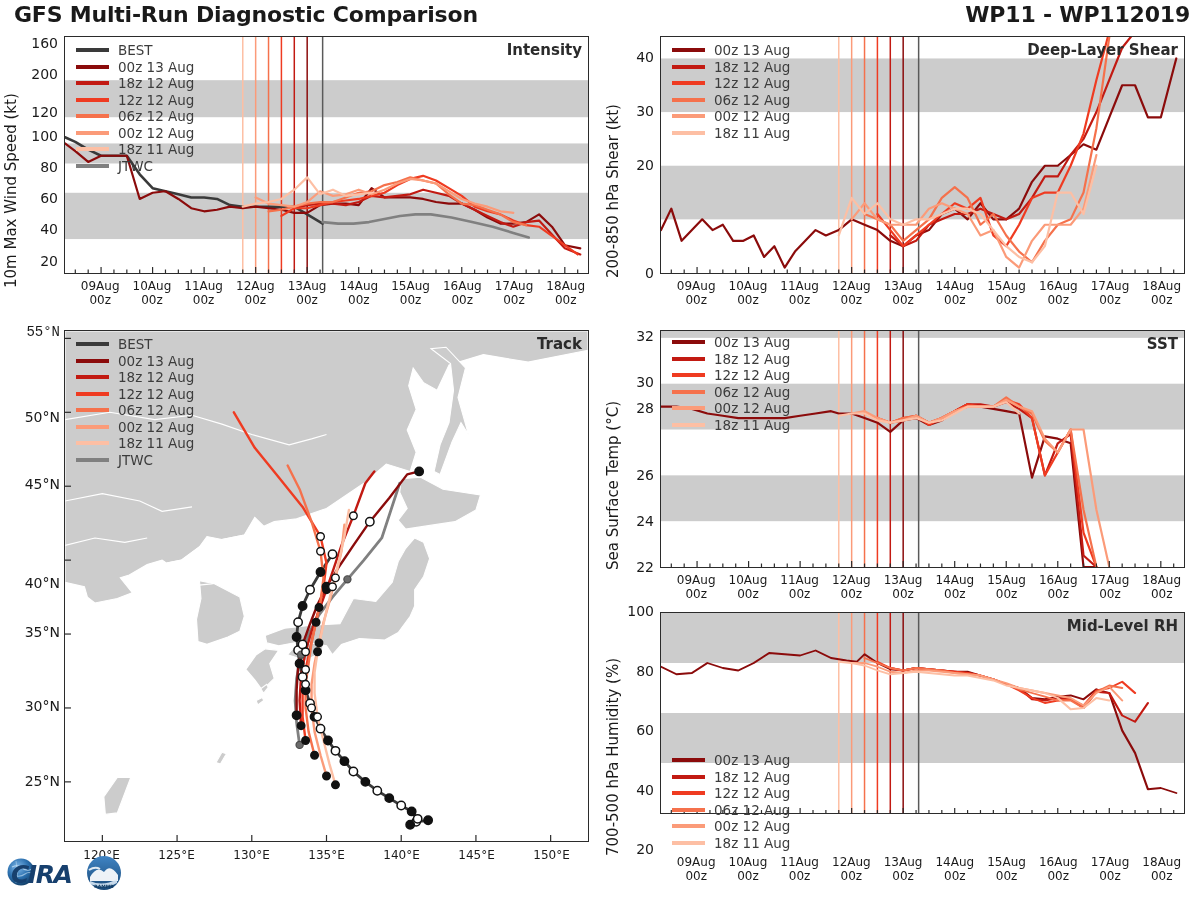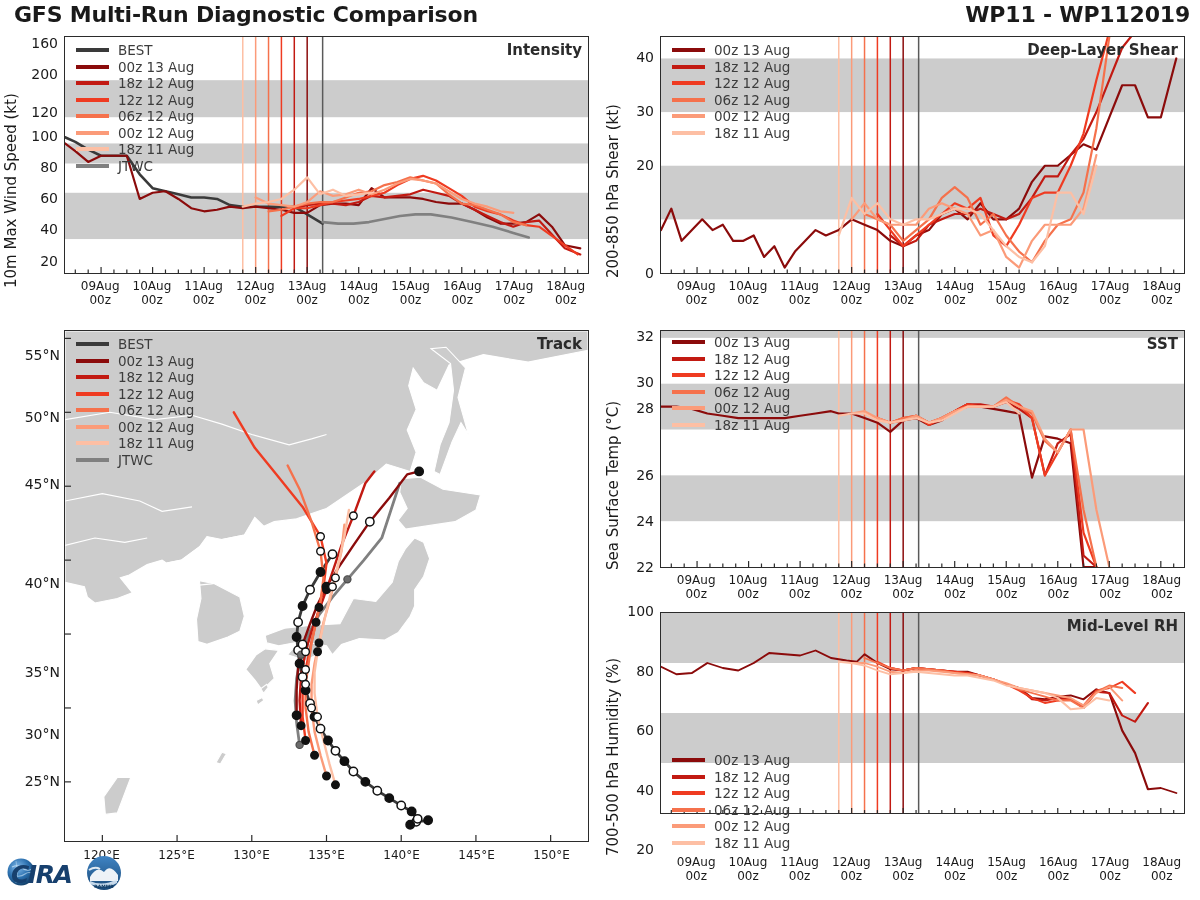--- a/index.html
+++ b/index.html
@@ -518,7 +518,7 @@
     <div class="ytick" style="left: 6px; top: 575px; width: 54px;">40°N</div>
     <div class="ytick" style="left: 6px; top: 475.826px; width: 54px;">45°N</div>
     <div class="ytick" style="left: 6px; top: 409px; width: 54px;">50°N</div>
-    <div class="ytick" style="left: 6px; top: 347px; width: 54px;">55°N</div>
+    <div class="ytick" style="left: 6px; top: 324px; width: 54px; font-family: Liberation Mono, monospace;">55°N</div>
   </div>
 <div class="panel" id="panel-track" style="left:64px;top:330px;width:525px;height:512px;">
   <svg id="svg-track" viewBox="0 0 525 512" preserveAspectRatio="none">

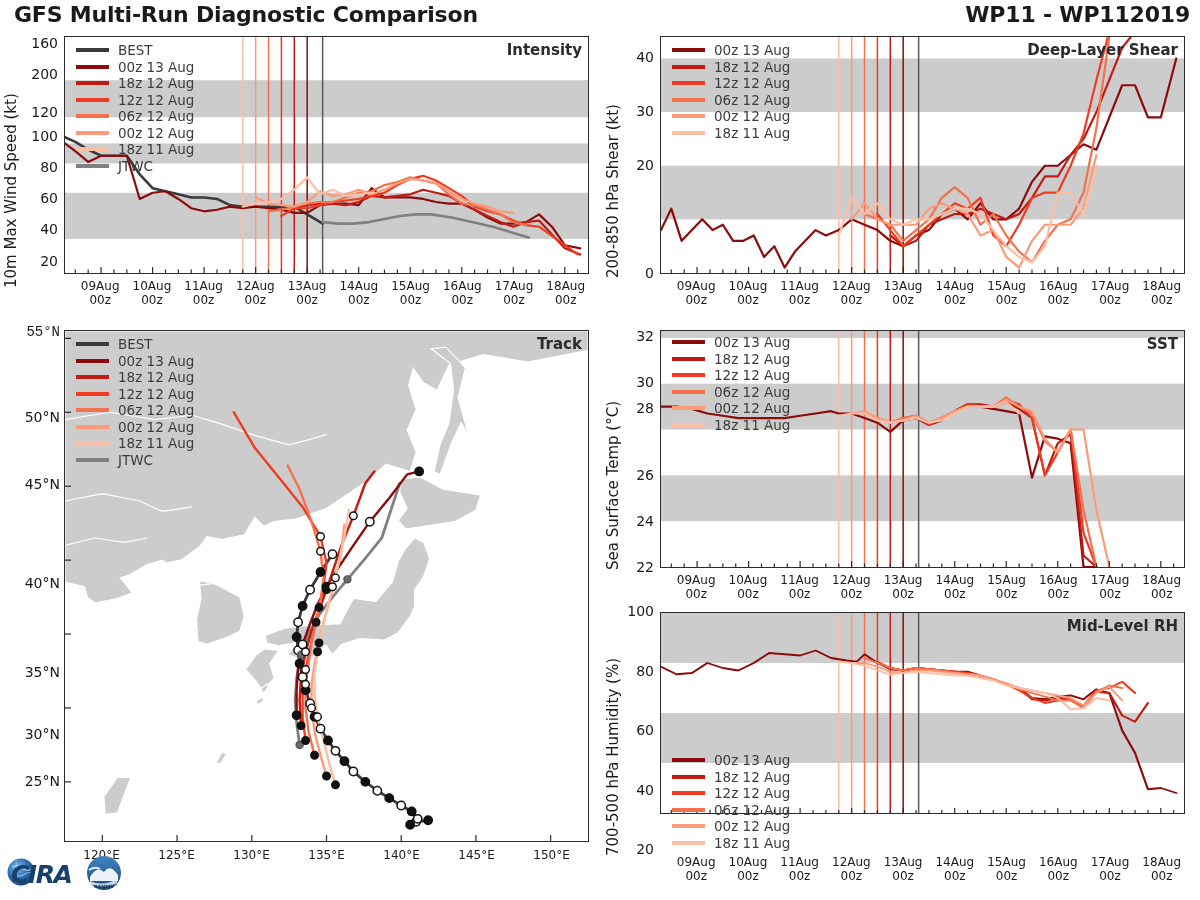--- a/index.html
+++ b/index.html
@@ -514,7 +514,7 @@
 <div id="track-yticks">
     <div class="ytick" style="left: 6px; top: 772.638px; width: 54px;">25°N</div>
     <div class="ytick" style="left: 6px; top: 698.435px; width: 54px; margin-top: 28px;">30°N</div>
-    <div class="ytick" style="left: 6px; top: 624.232px; width: 54px; margin-top: 40px;">35°N</div>
+    <div class="ytick" style="left: 6px; top: 624.232px; width: 54px;">35°N</div>
     <div class="ytick" style="left: 6px; top: 575px; width: 54px;">40°N</div>
     <div class="ytick" style="left: 6px; top: 475.826px; width: 54px;">45°N</div>
     <div class="ytick" style="left: 6px; top: 409px; width: 54px;">50°N</div>

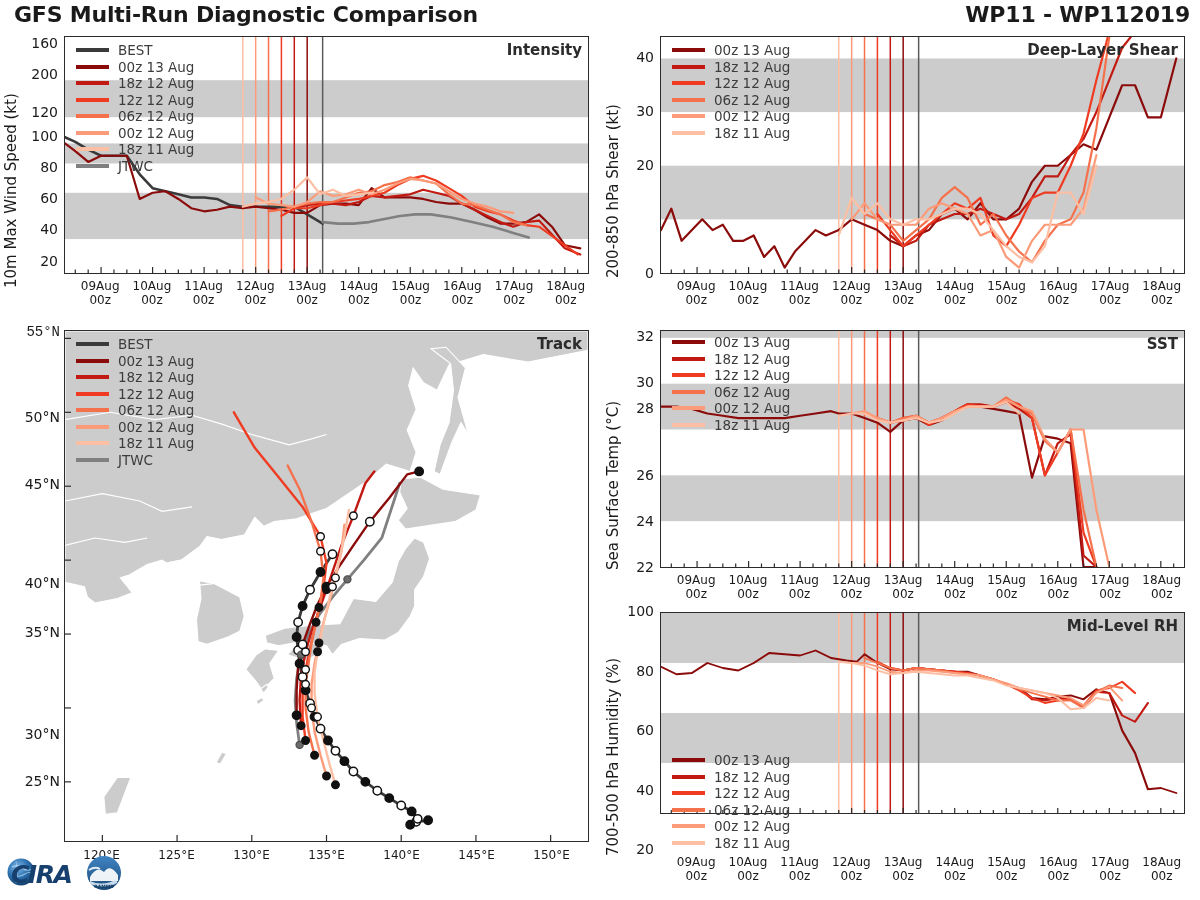--- a/index.html
+++ b/index.html
@@ -513,7 +513,7 @@
 
 <div id="track-yticks">
     <div class="ytick" style="left: 6px; top: 772.638px; width: 54px;">25°N</div>
-    <div class="ytick" style="left: 6px; top: 698.435px; width: 54px; margin-top: 28px;">30°N</div>
+    <div class="ytick" style="left: 6px; top: 698.435px; width: 54px;">30°N</div>
     <div class="ytick" style="left: 6px; top: 624.232px; width: 54px;">35°N</div>
     <div class="ytick" style="left: 6px; top: 575px; width: 54px;">40°N</div>
     <div class="ytick" style="left: 6px; top: 475.826px; width: 54px;">45°N</div>

